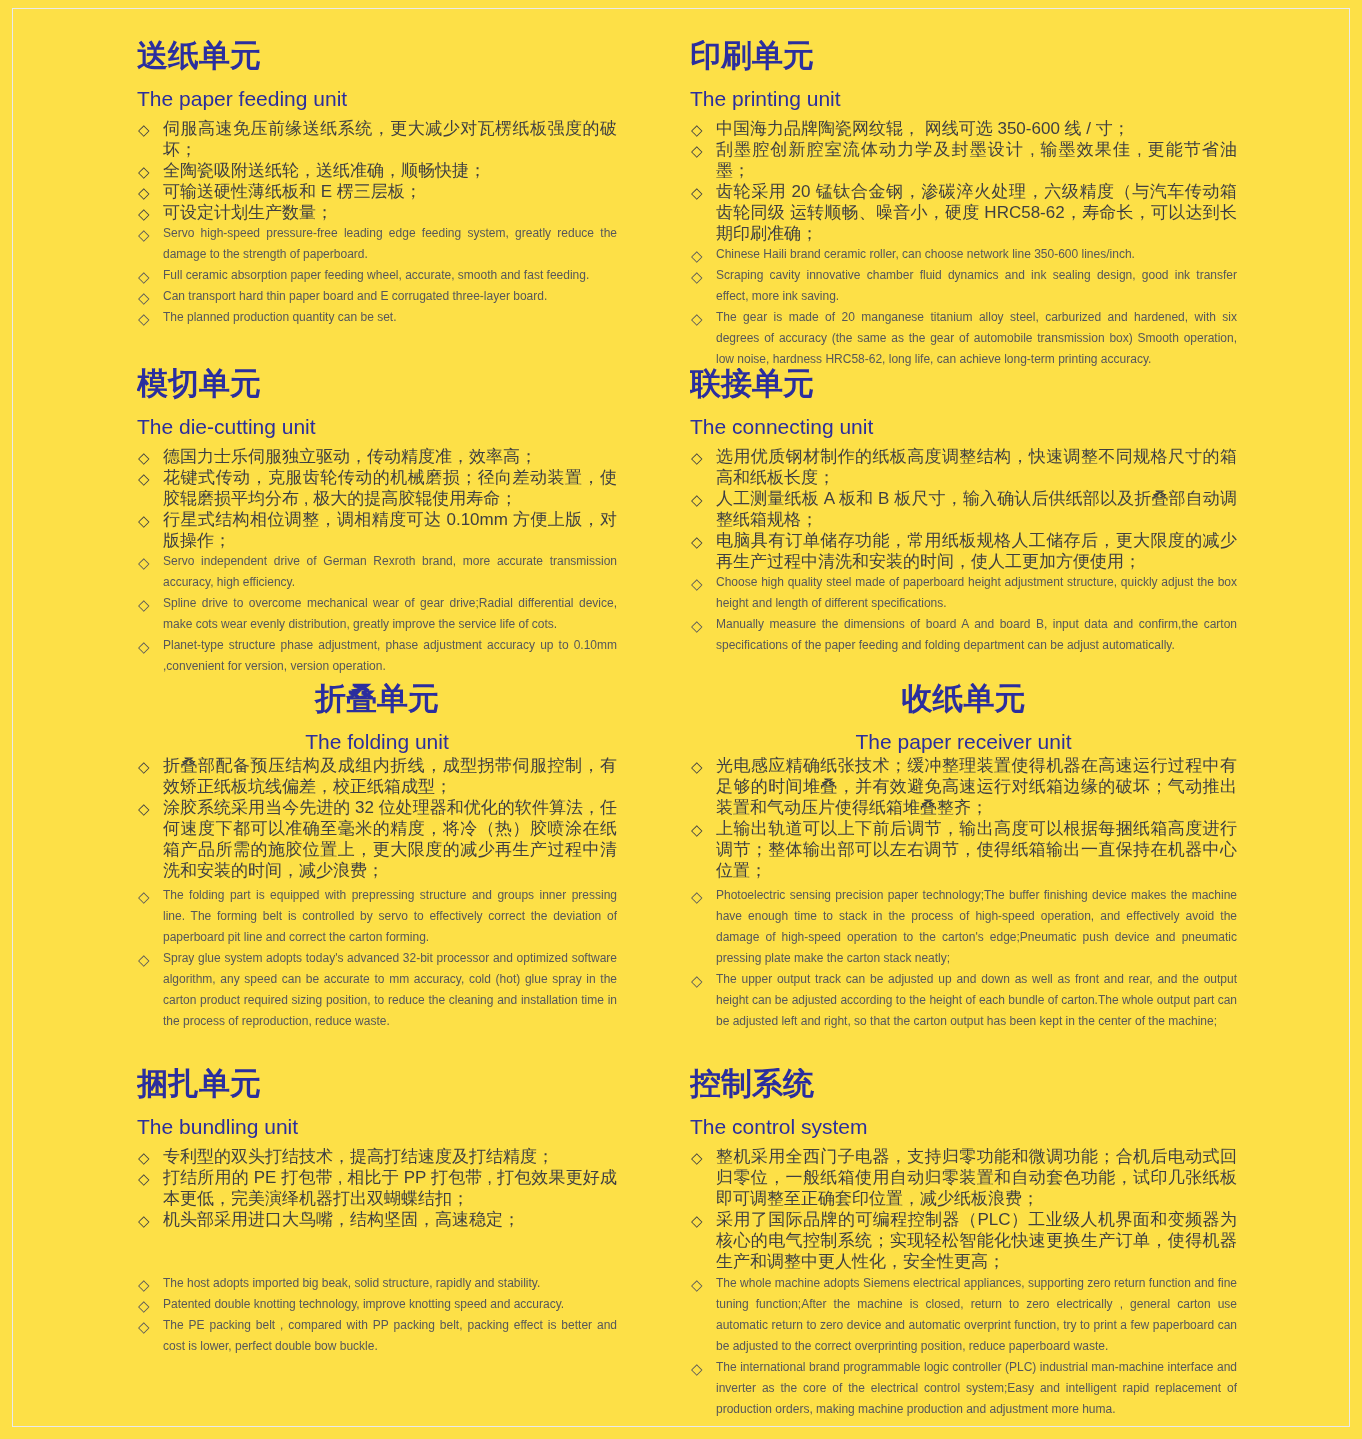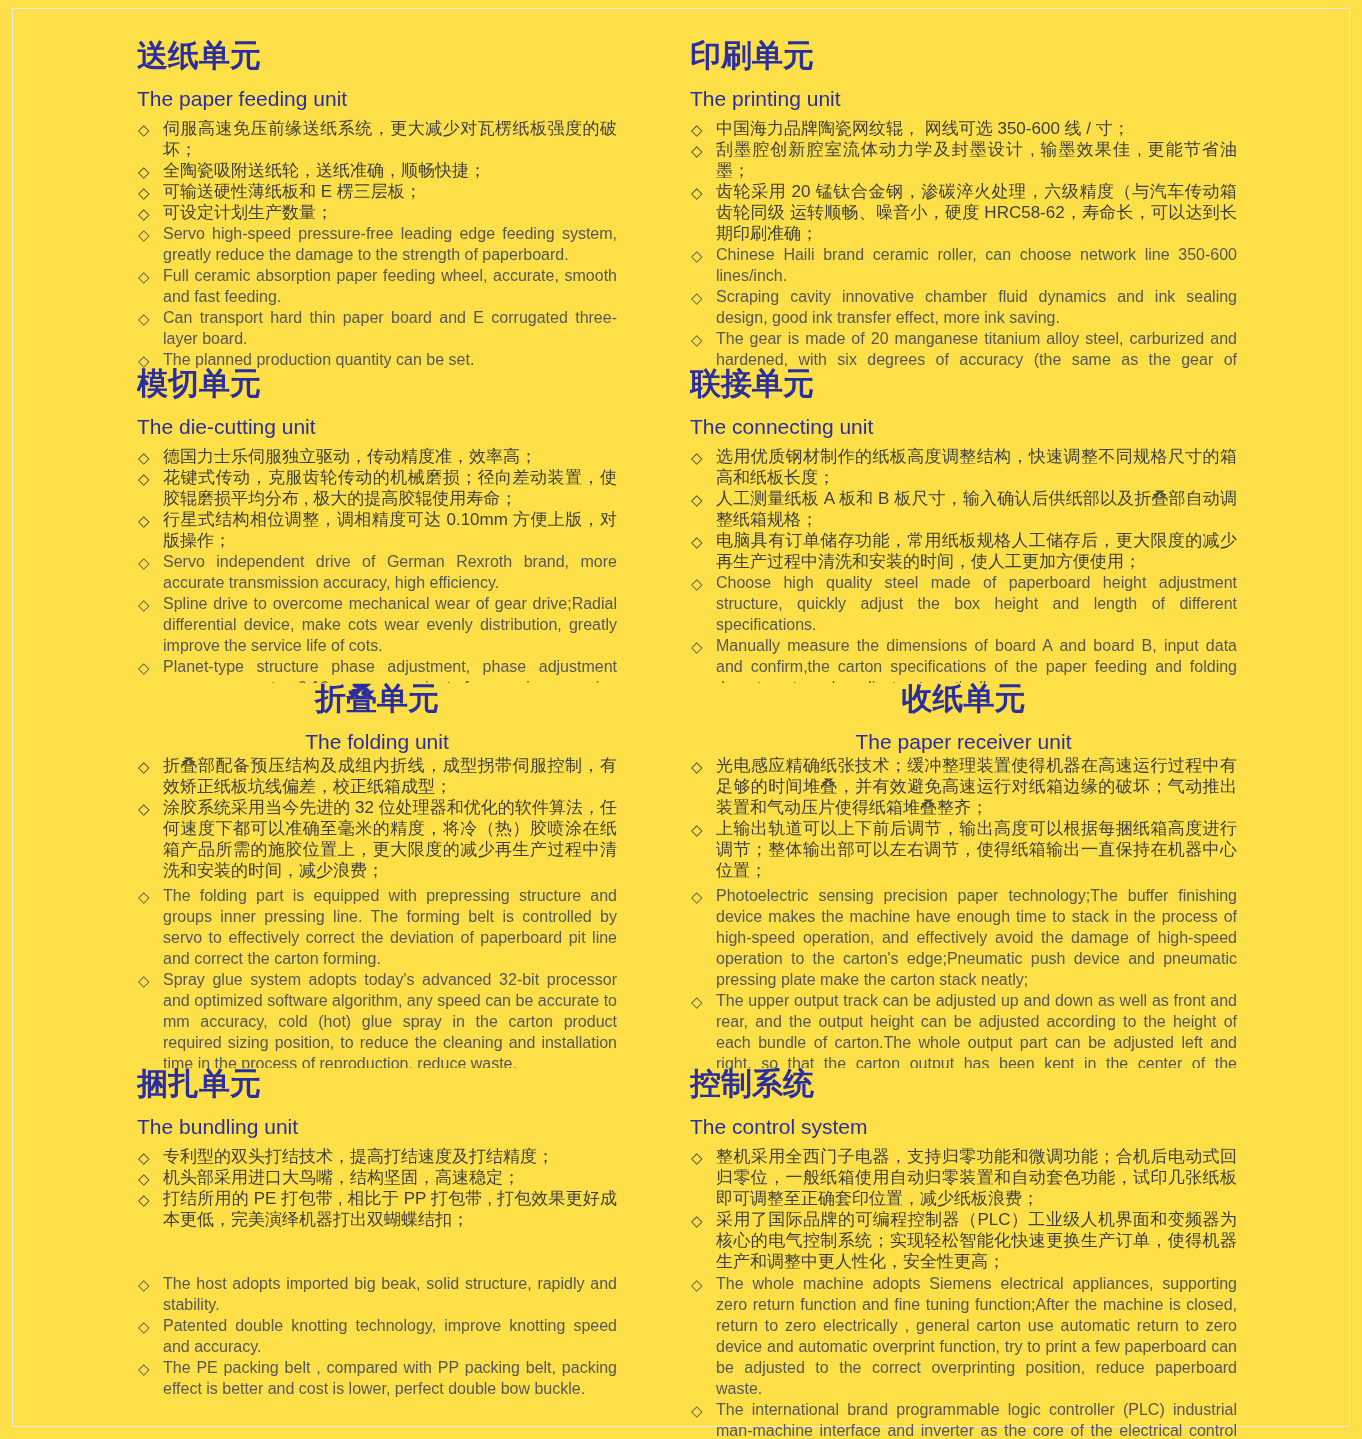--- a/index.html
+++ b/index.html
@@ -74,7 +74,7 @@
     color: var(--zh-text);
   }
   ul.en {
-    font-size: 16px;
+    font-size: 12px;
     line-height: 21px;
     color: var(--en-text);
   }

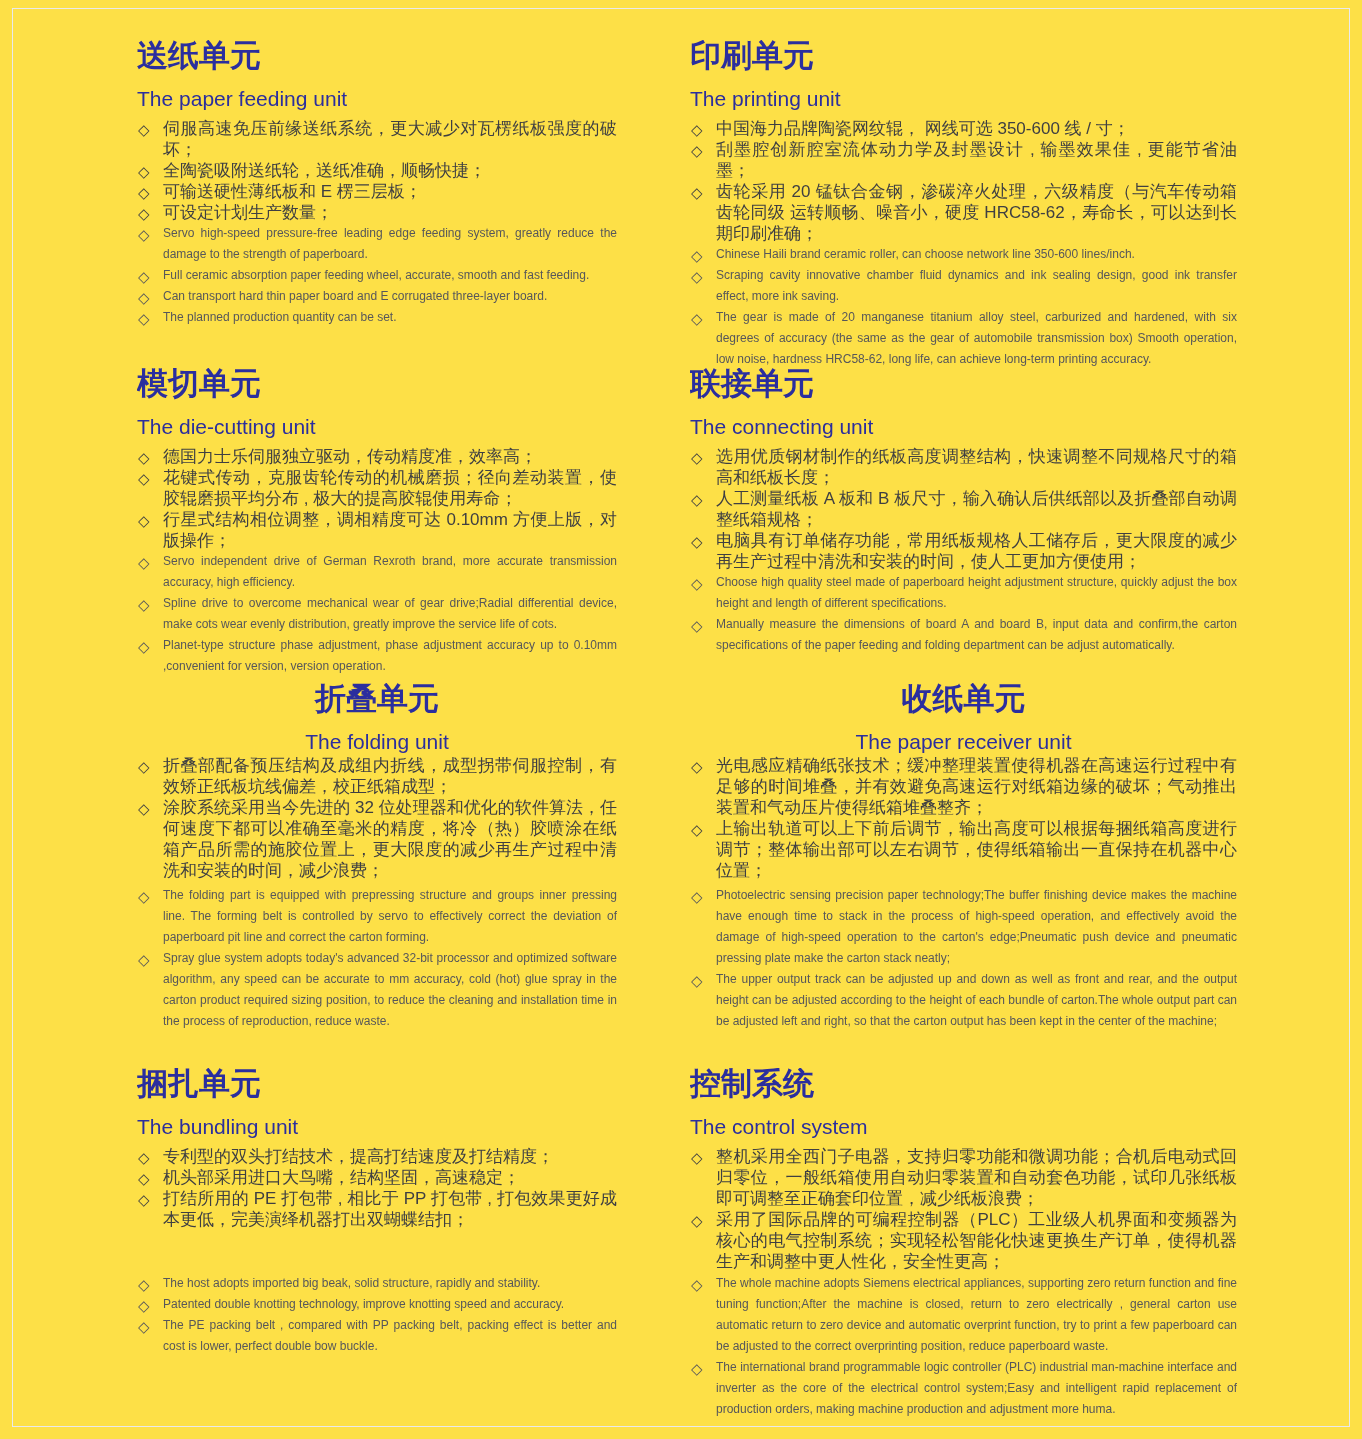--- a/index.html
+++ b/index.html
@@ -196,8 +196,8 @@
     </header>
     <ul class="bullets zh">
           <li>专利型的双头打结技术，提高打结速度及打结精度；</li>
+          <li>打结所用的 PE 打包带 , 相比于 PP 打包带 , 打包效果更好成本更低，完美演绎机器打出双蝴蝶结扣；</li>
           <li>机头部采用进口大鸟嘴，结构坚固，高速稳定；</li>
-          <li>打结所用的 PE 打包带 , 相比于 PP 打包带 , 打包效果更好成本更低，完美演绎机器打出双蝴蝶结扣；</li>
         </ul>
     <ul class="bullets en">
           <li>The host adopts imported big beak, solid structure, rapidly and stability.</li>

